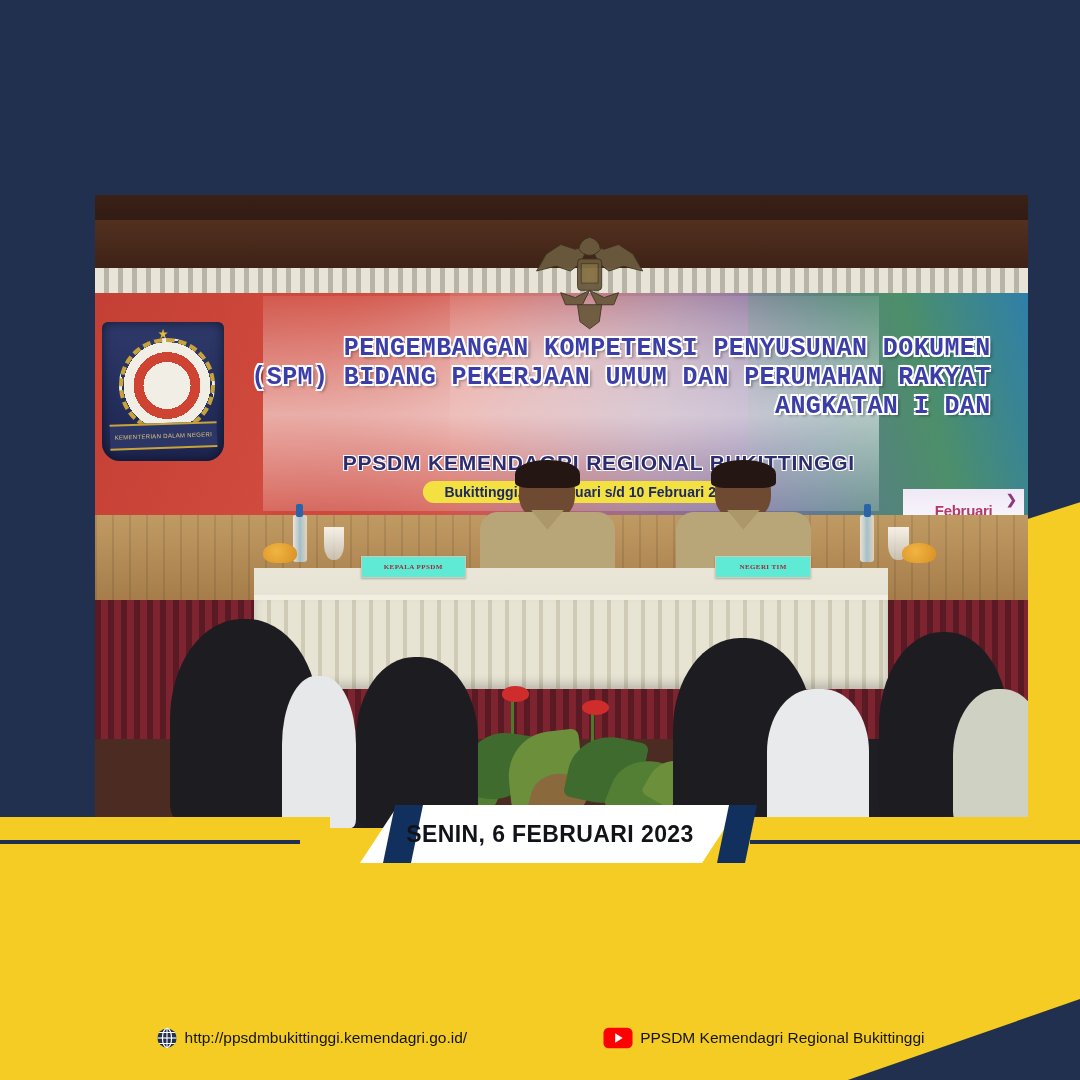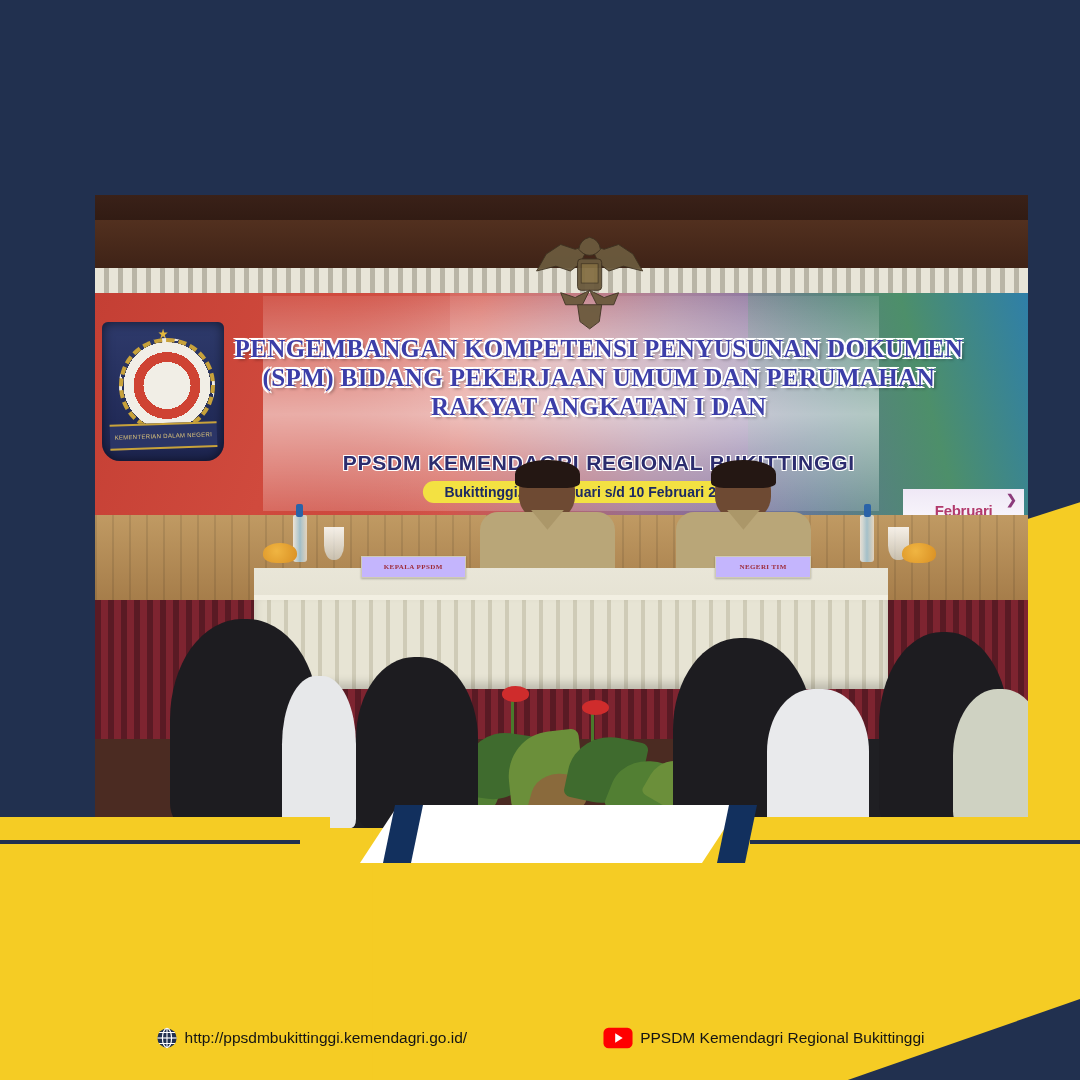--- a/index.html
+++ b/index.html
@@ -121,8 +121,8 @@
   
   .banner-text {
     position:absolute; left:12%; top:22%; width:84%;
-    text-align:center;
-    font-family: Liberation Serif, serif;
+    text-align:right;
+    font-family: Liberation Mono, monospace;
     font-weight:700;
     color:#3c3ea8;
     letter-spacing:0.4px;

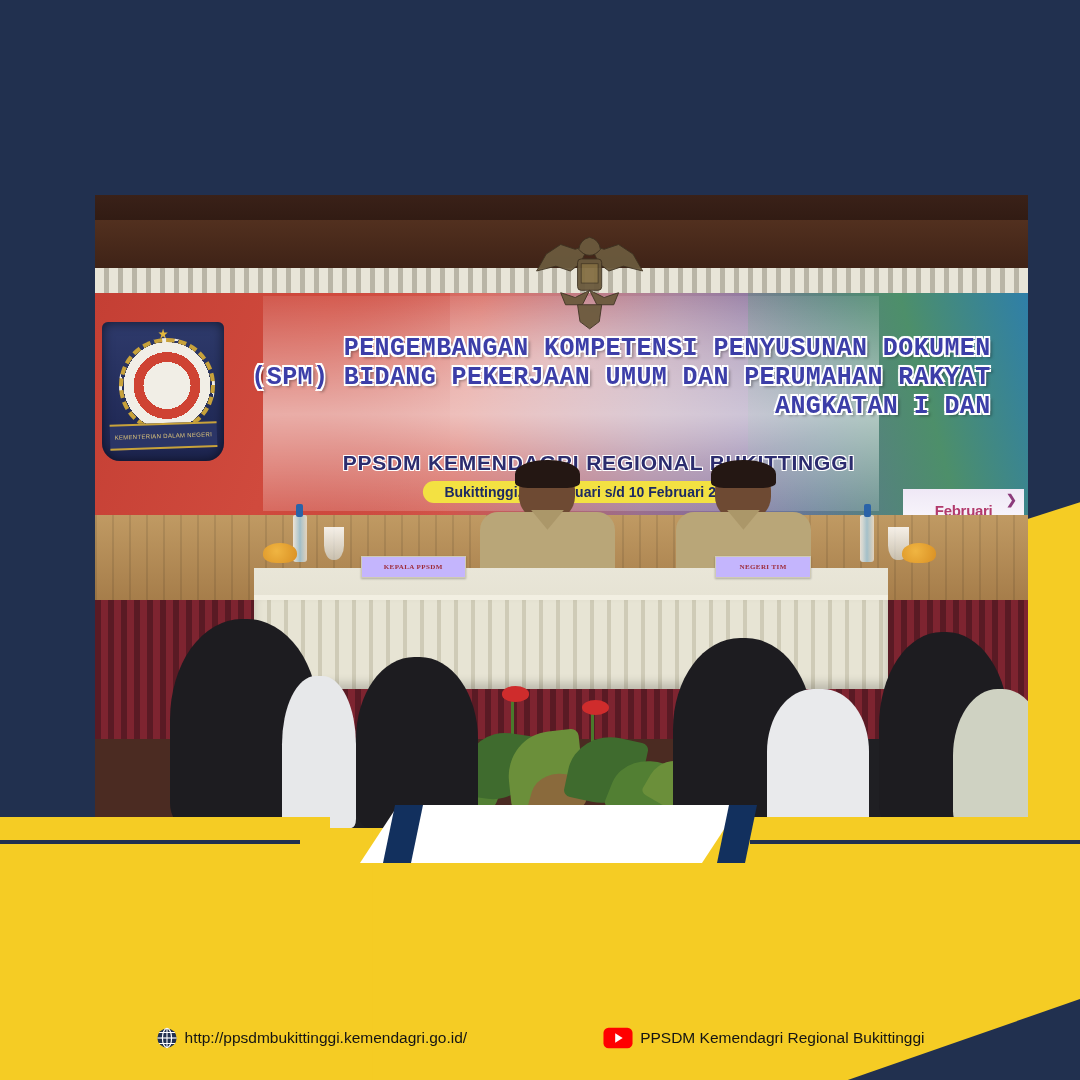--- a/index.html
+++ b/index.html
@@ -229,7 +229,7 @@
 
   .nameplate {
     position:absolute; height:3.2%;
-    background:#c4b5fd; border:1px solid #cfcab5;
+    background:#5eead4; border:1px solid #cfcab5;
     display:flex; align-items:center; justify-content:center;
     font-family:"Liberation Serif", serif;
     font-weight:700; font-size:7px; color:#9e2b3a; letter-spacing:0.4px;

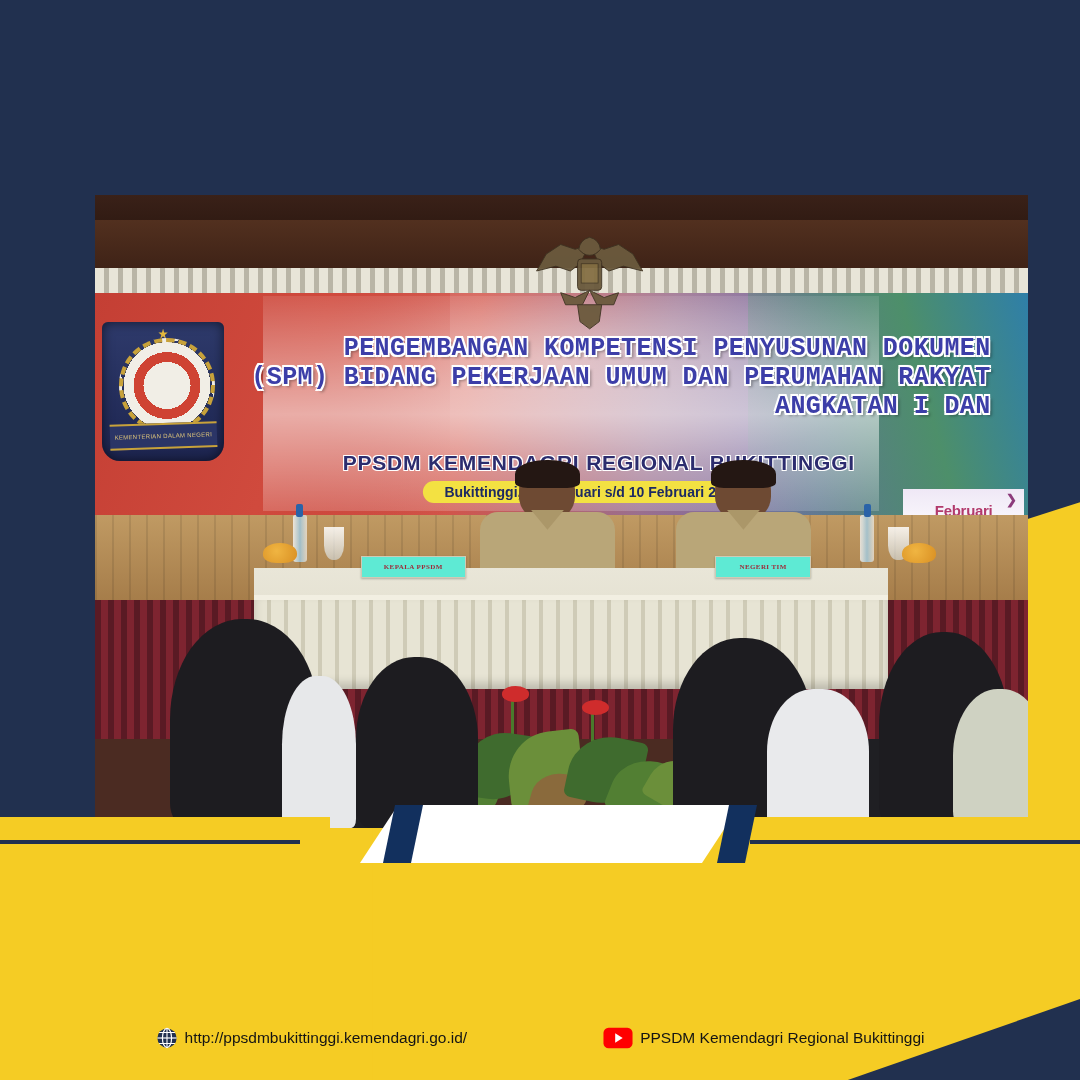--- a/index.html
+++ b/index.html
@@ -473,6 +473,7 @@
     <div class="ds-white"></div>
     <div class="ds-navy-left"></div>
     <div class="ds-navy-right"></div>
+    <div class="ds-text">SENIN, 6 FEBRUARI 2023</div>
   </div>
 
   <div class="ribbon-navy"></div>

